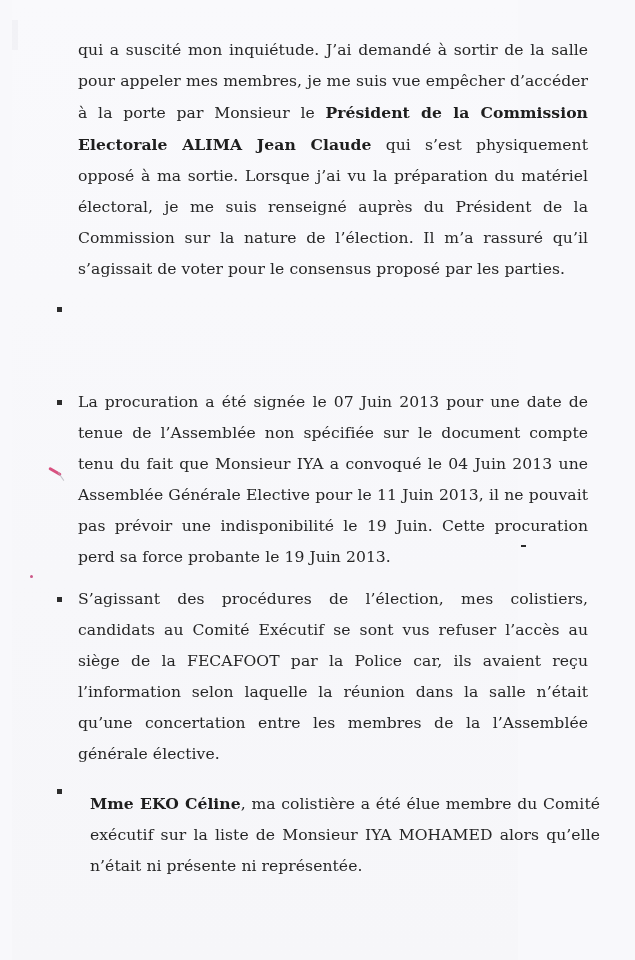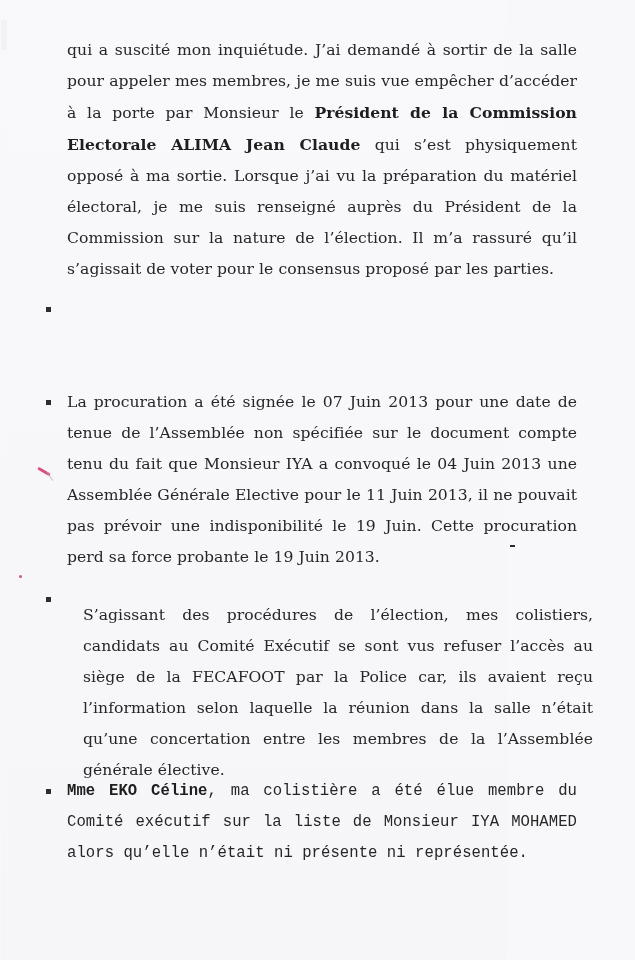--- a/index.html
+++ b/index.html
@@ -17,7 +17,7 @@
     }
     .page {
       position: absolute;
-      left: 1px;
+      left: 12px;
       top: 0;
       width: 506px;
       height: 960px;

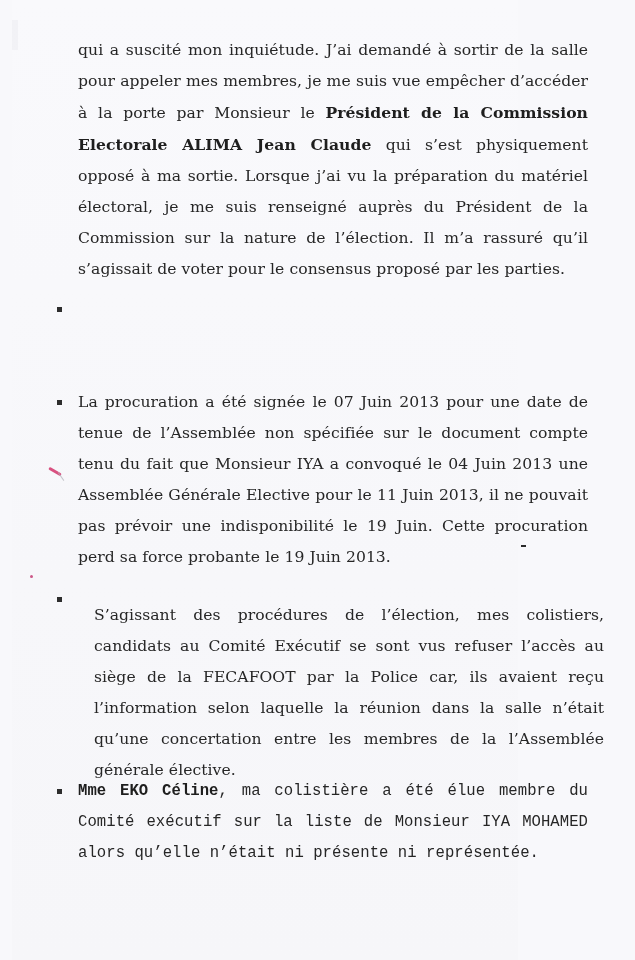--- a/index.html
+++ b/index.html
@@ -106,7 +106,7 @@
   <p class="para" style="top:387px; margin:0;"><span>La procuration a été signée le 07 Juin 2013 pour une date de tenue de l’Assemblée non spécifiée sur le document compte tenu du fait que Monsieur IYA a convoqué le 04 Juin 2013 une Assemblée Générale Elective pour le 11 Juin 2013, il ne pouvait pas prévoir une indisponibilité le 19 Juin. Cette procuration perd sa force probante le 19 Juin 2013.</span></p>
 
   <div class="bullet" style="top:597px;"></div>
-  <p class="para" style="top:584px; margin:16px;"><span>S’agissant des procédures de l’élection, mes colistiers, candidats au Comité Exécutif se sont vus refuser l’accès au siège de la FECAFOOT par la Police car, ils avaient reçu l’information selon laquelle la réunion dans la salle n’était qu’une concertation entre les membres de la l’Assemblée générale élective.</span></p>
+  <p class="para" style="top:584px; margin:0;"><span>S’agissant des procédures de l’élection, mes colistiers, candidats au Comité Exécutif se sont vus refuser l’accès au siège de la FECAFOOT par la Police car, ils avaient reçu l’information selon laquelle la réunion dans la salle n’était qu’une concertation entre les membres de la l’Assemblée générale élective.</span></p>
 
   <div class="bullet" style="top:789px;"></div>
   <p class="para" style="top:776px; margin:0;font-family:Liberation Mono, monospace;"><b>Mme EKO Céline</b><span>, ma colistière a été élue membre du Comité exécutif sur la liste de Monsieur IYA MOHAMED alors qu’elle n’était ni présente ni représentée.</span></p>

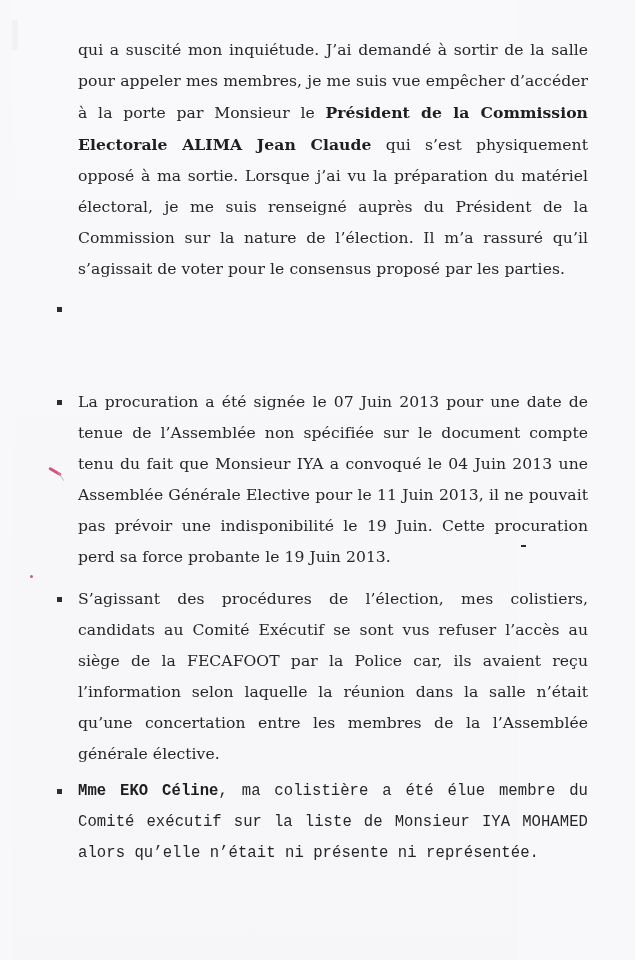--- a/index.html
+++ b/index.html
@@ -109,7 +109,7 @@
   <p class="para" style="top:584px; margin:0;"><span>S’agissant des procédures de l’élection, mes colistiers, candidats au Comité Exécutif se sont vus refuser l’accès au siège de la FECAFOOT par la Police car, ils avaient reçu l’information selon laquelle la réunion dans la salle n’était qu’une concertation entre les membres de la l’Assemblée générale élective.</span></p>
 
   <div class="bullet" style="top:789px;"></div>
-  <p class="para" style="top:776px; margin:0;font-family:Liberation Mono, monospace;"><b>Mme EKO Céline</b><span>, ma colistière a été élue membre du Comité exécutif sur la liste de Monsieur IYA MOHAMED alors qu’elle n’était ni présente ni représentée.</span></p>
+  <p class="para" style="top:776px; margin:12px;"><b>Mme EKO Céline</b><span>, ma colistière a été élue membre du Comité exécutif sur la liste de Monsieur IYA MOHAMED alors qu’elle n’était ni présente ni représentée.</span></p>
 
   <div class="mark mark-pink"></div>
   <div class="mark mark-pink-tail"></div>

